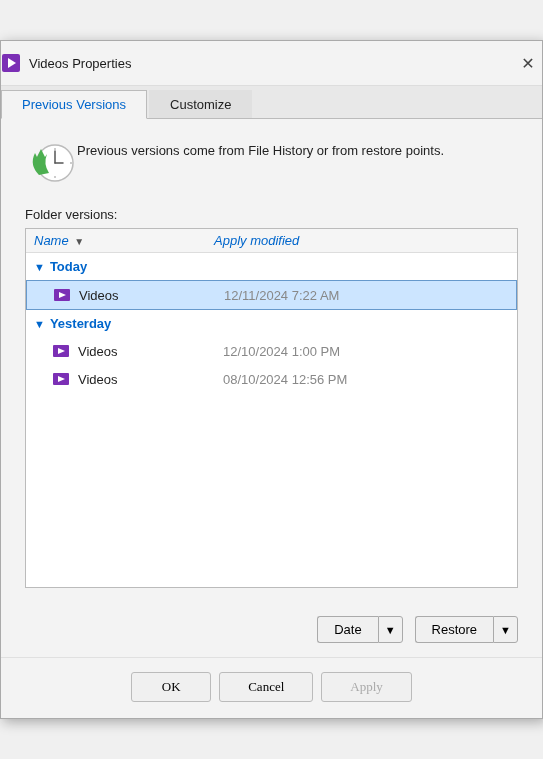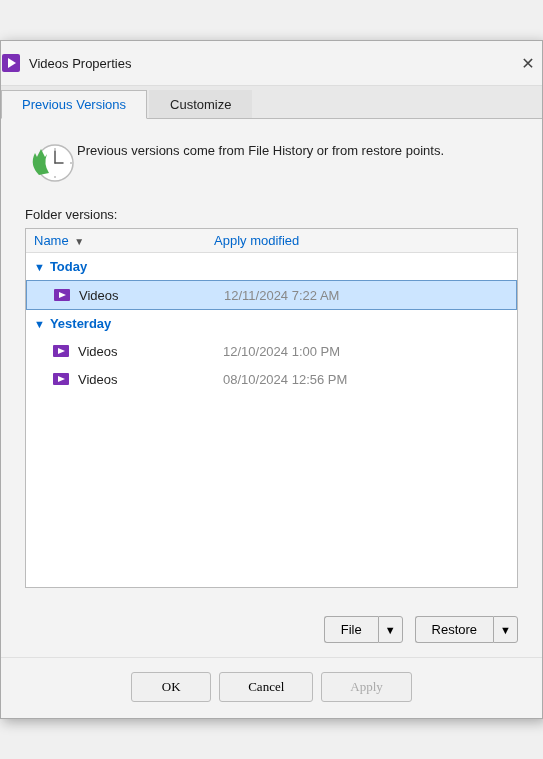--- a/index.html
+++ b/index.html
@@ -122,6 +122,7 @@
       border-bottom: 1px solid #ddd;
       position: sticky;
       top: 0;
+      font-style: italic;
     }
     .col-name {
       flex: 0 0 180px;

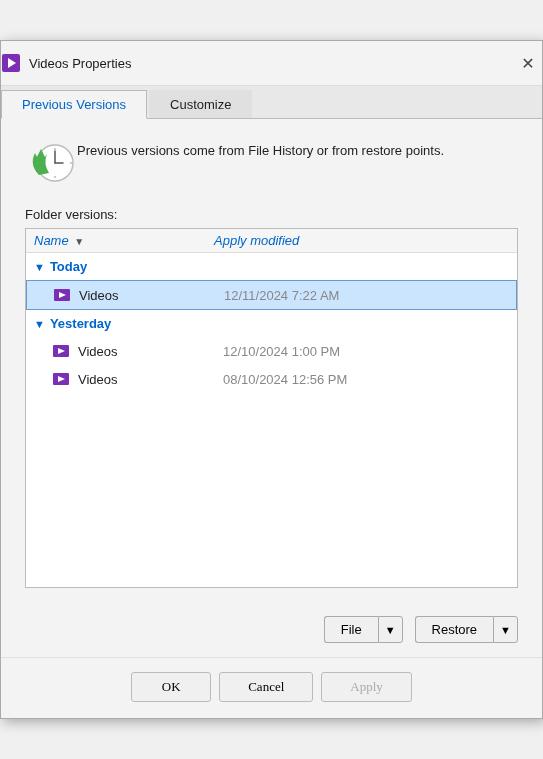--- a/index.html
+++ b/index.html
@@ -345,7 +345,7 @@
 
   <div class="action-btns">
     <div class="split-btn">
-      <button class="btn-main">File</button>
+      <button class="btn-main">Date</button>
       <button class="btn-arrow">▼</button>
     </div>
     <div style="width:8px"></div>

